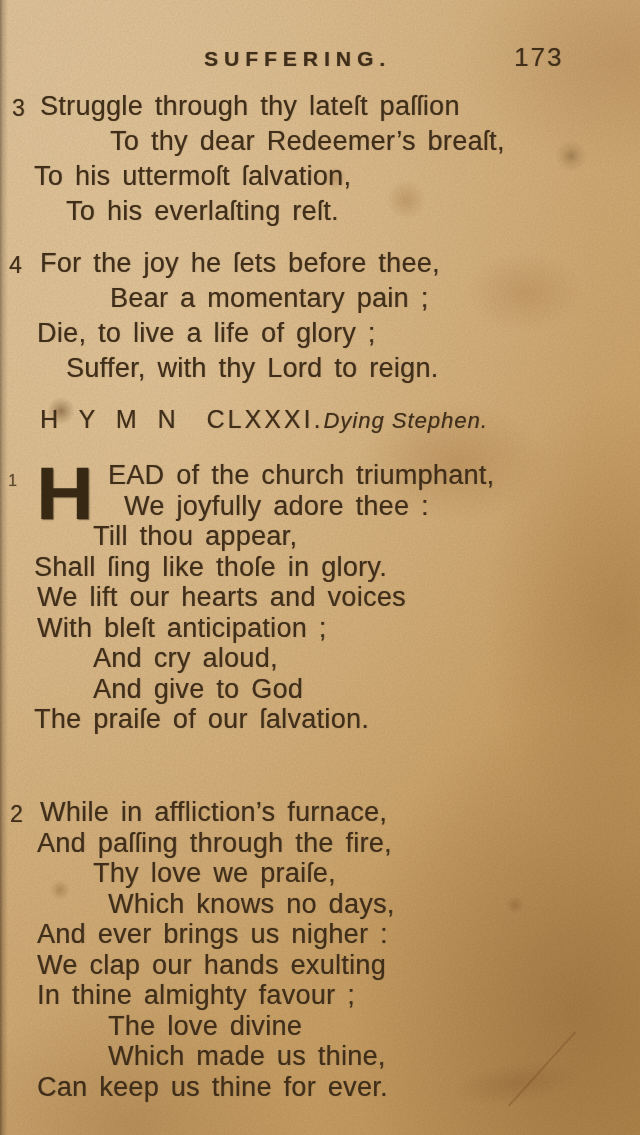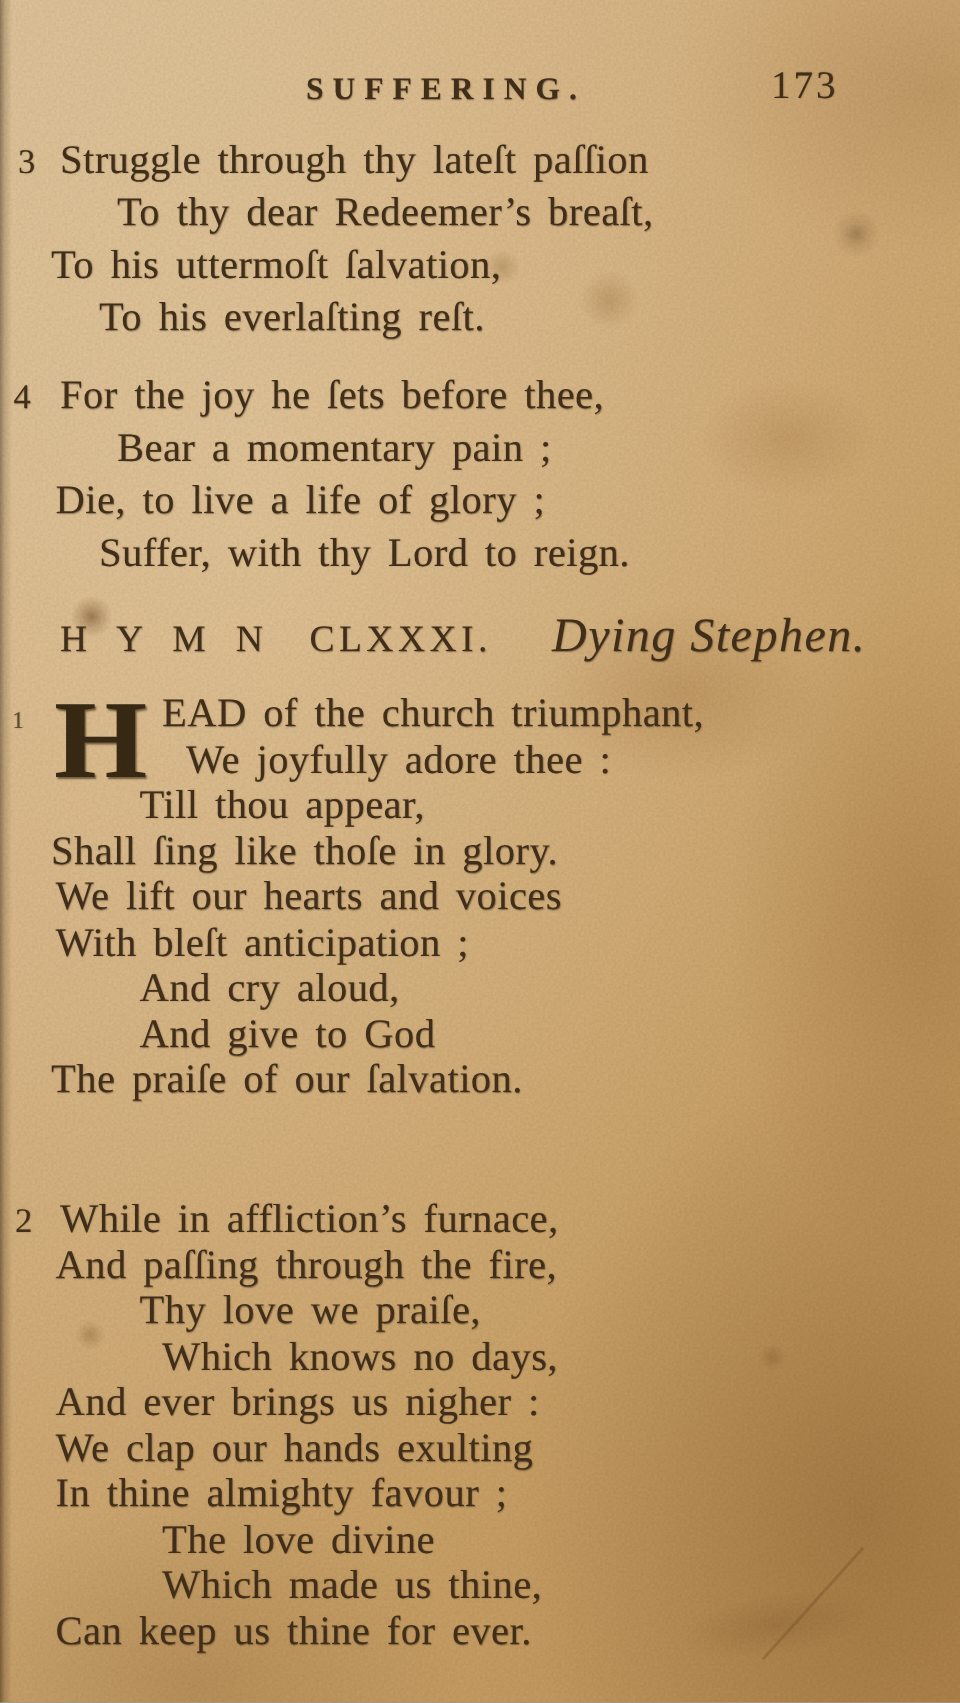--- a/index.html
+++ b/index.html
@@ -7,7 +7,7 @@
     position:relative;
     width:640px;height:1135px;
     overflow:hidden;
-    font-family:Liberation Serif, serif;
+    font-family:Liberation Sans, sans-serif;
     color:#42301b;
     background:
       radial-gradient(circle 14px at 61px 411px, rgba(96,58,20,0.50) 0px, rgba(96,58,20,0.22) 7px, rgba(96,58,20,0.0) 14px),

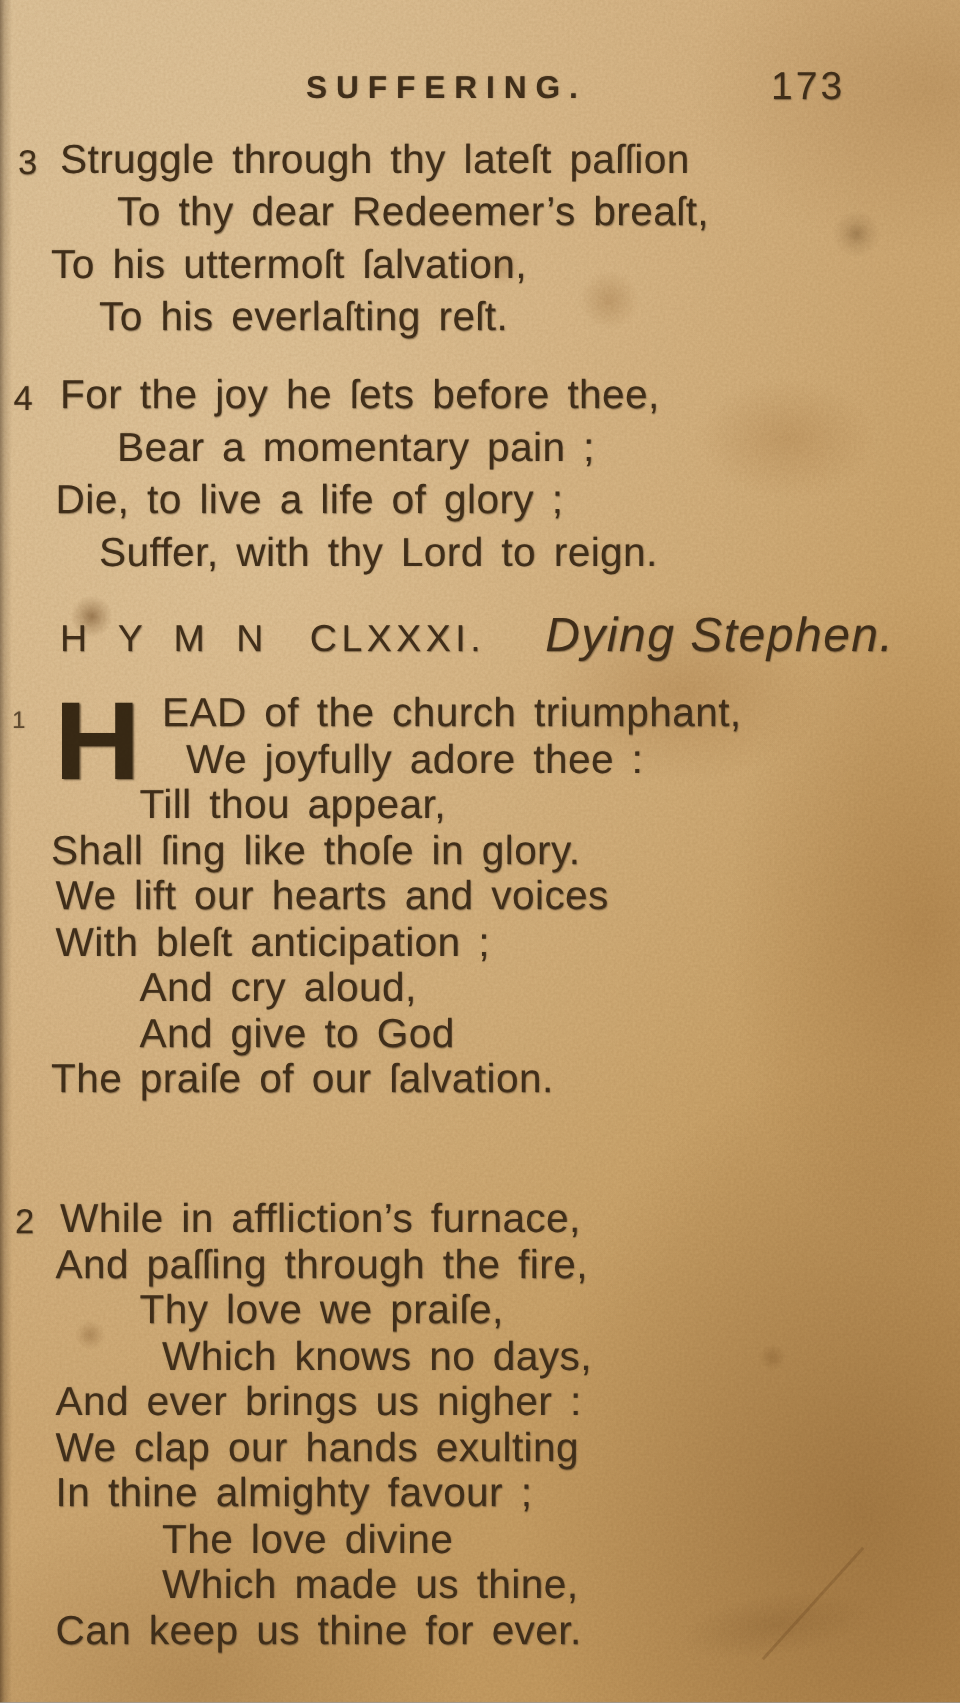--- a/index.html
+++ b/index.html
@@ -47,7 +47,7 @@
   #v2{top:797px}  #v2 .vnum{left:10px;top:4px;}
   .dropcap{position:absolute;left:36px;top:3px;font-size:74px;line-height:62px;font-weight:bold;transform:scaleX(1.08);transform-origin:left;color:#392a15;text-shadow:1px 1px 1.2px rgba(50,35,15,0.6);}
   
-  .pA{padding-left:40px}.pB{padding-left:78px}.pC{padding-left:34px}
+  .pA{padding-left:40px}.pB{padding-left:110px}.pC{padding-left:34px}
   .pD{padding-left:66px}.pE{padding-left:37px}.pF{padding-left:93px}
   .pG{padding-left:108px}.pH{padding-left:108px}.pI{padding-left:108px}
   .pJ{padding-left:124px}

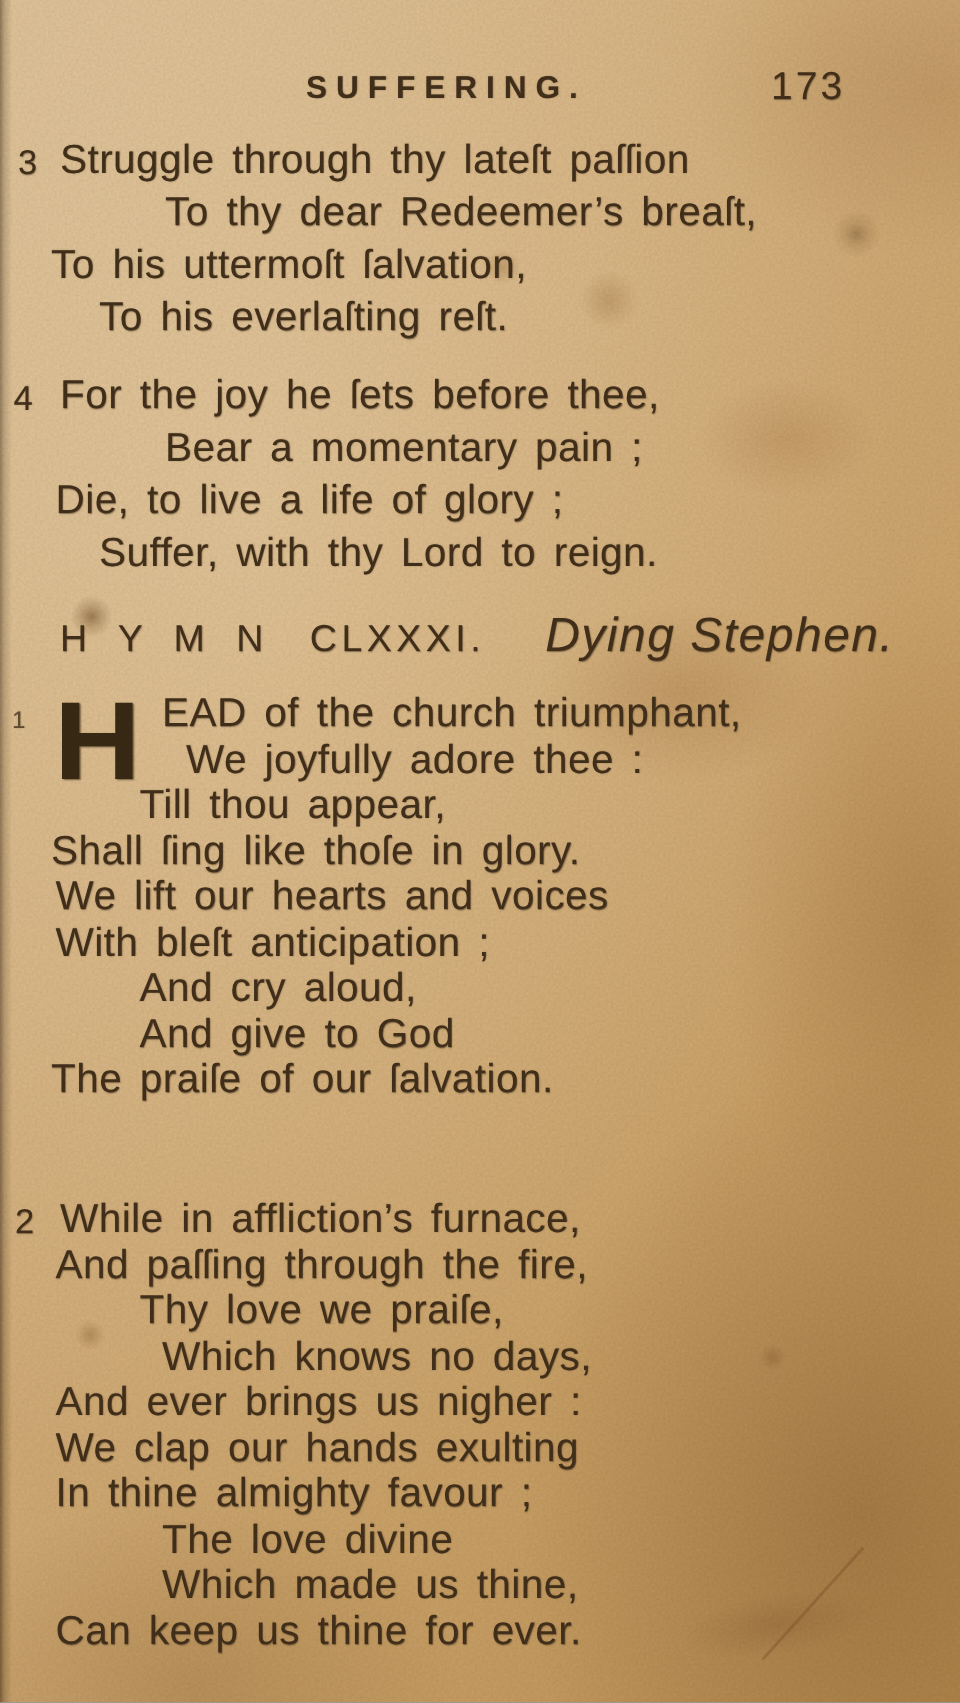--- a/index.html
+++ b/index.html
@@ -35,7 +35,7 @@
   .hymn-heading{position:absolute;top:405px;left:40px;width:560px;font-size:25px;white-space:nowrap;}
   .hword{letter-spacing:7px;}
   .hnum{margin-left:24px;letter-spacing:3px;}
-  .hsub{margin-left:40px;font-style:italic;font-size:32px;letter-spacing:1px;}
+  .hsub{font-style:italic;font-size:22px;letter-spacing:1px;}
   
   .verse{position:absolute;left:0;width:630px;font-size:27px;word-spacing:4px;letter-spacing:0.3px;}
   .v34 .line{line-height:35px;height:35px;}

